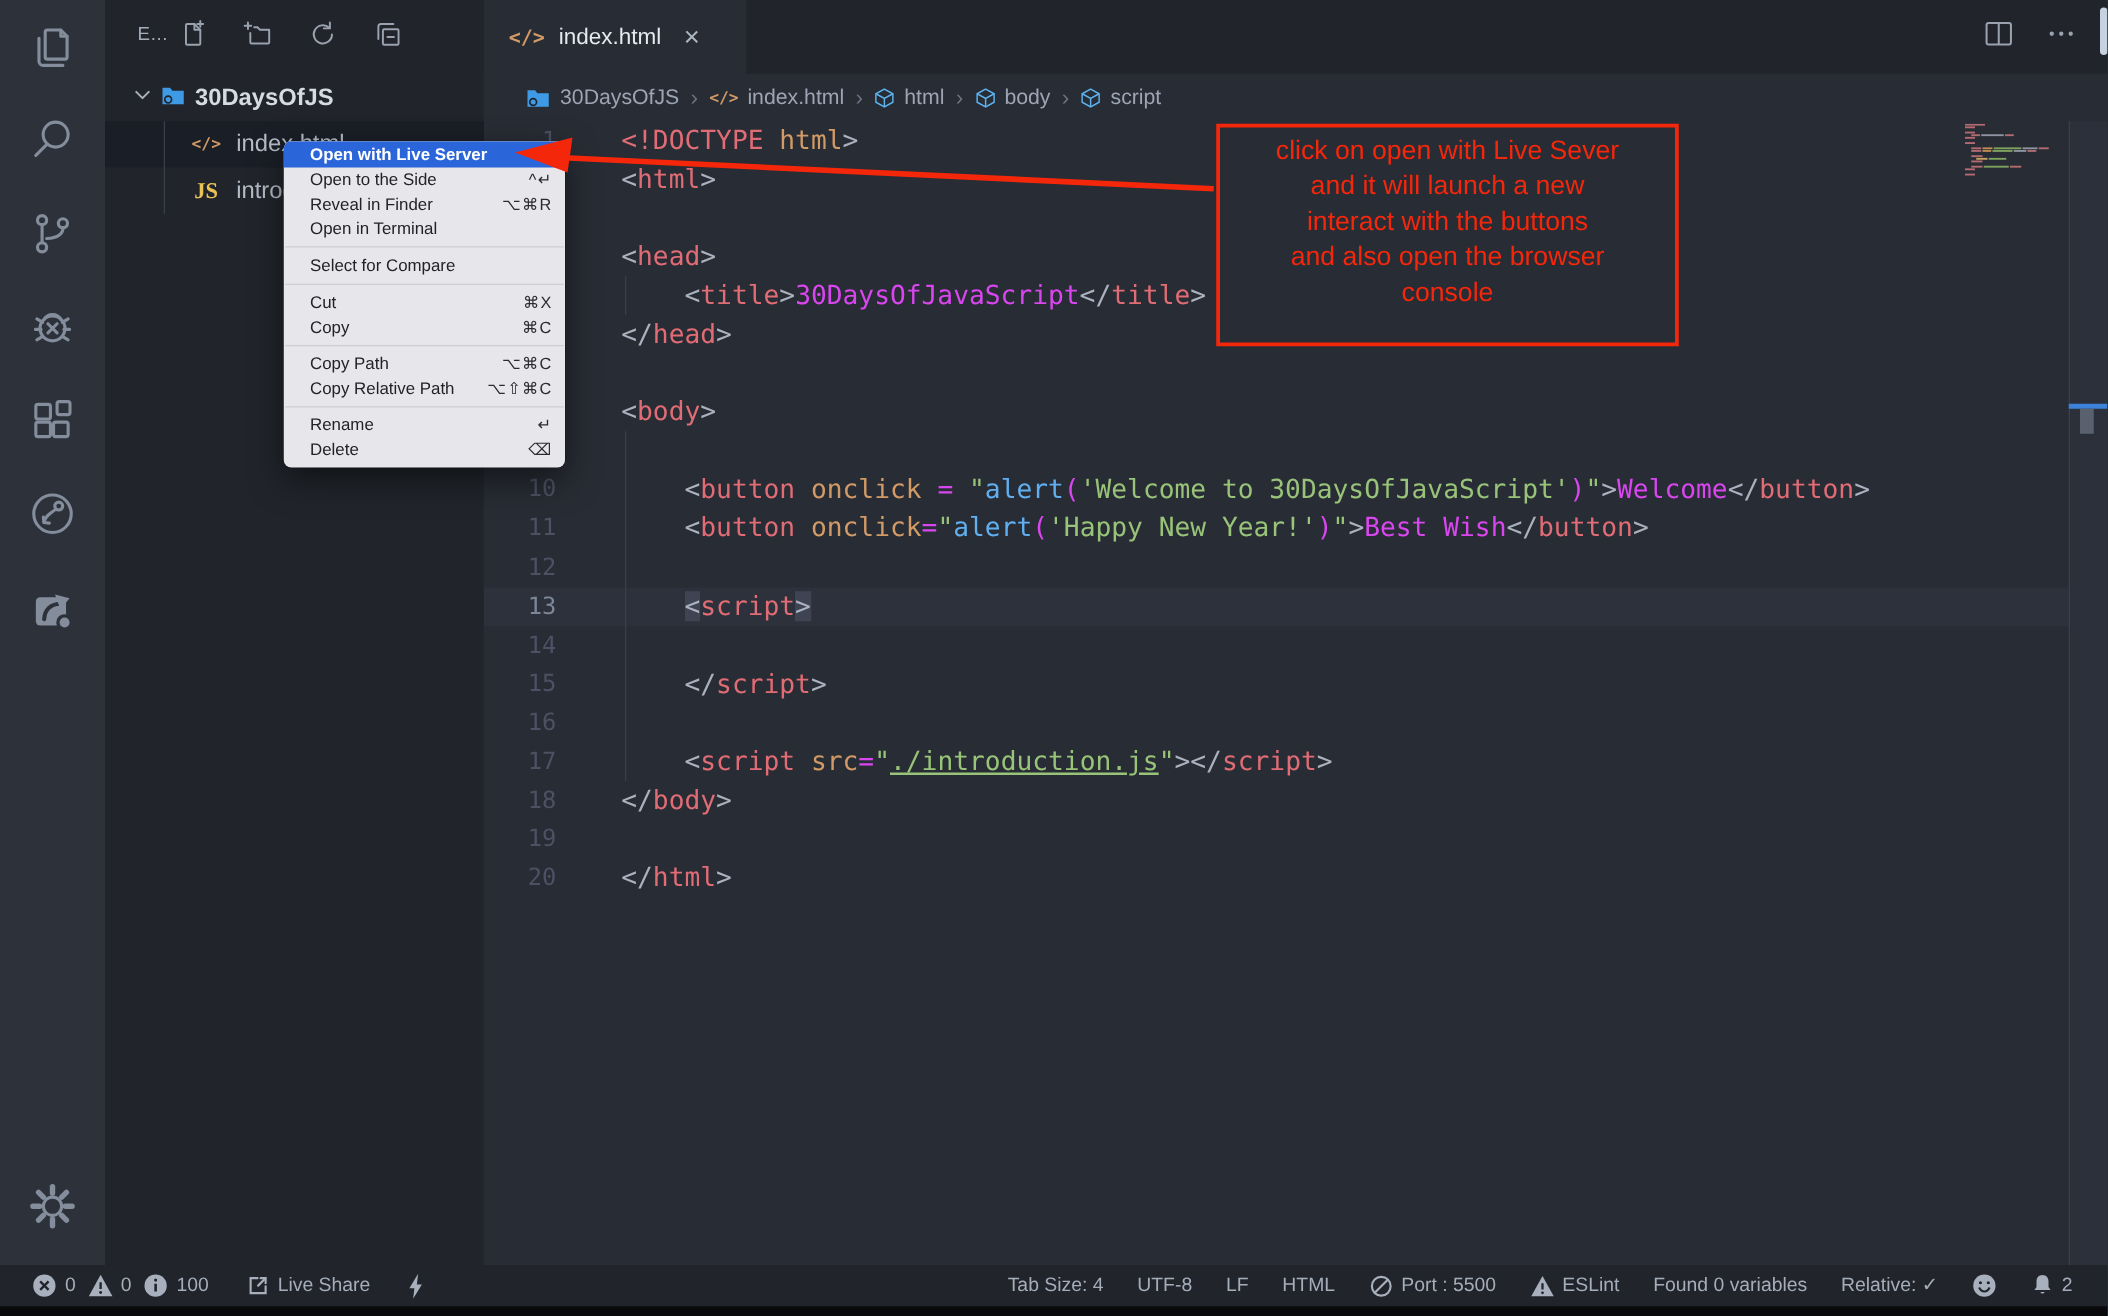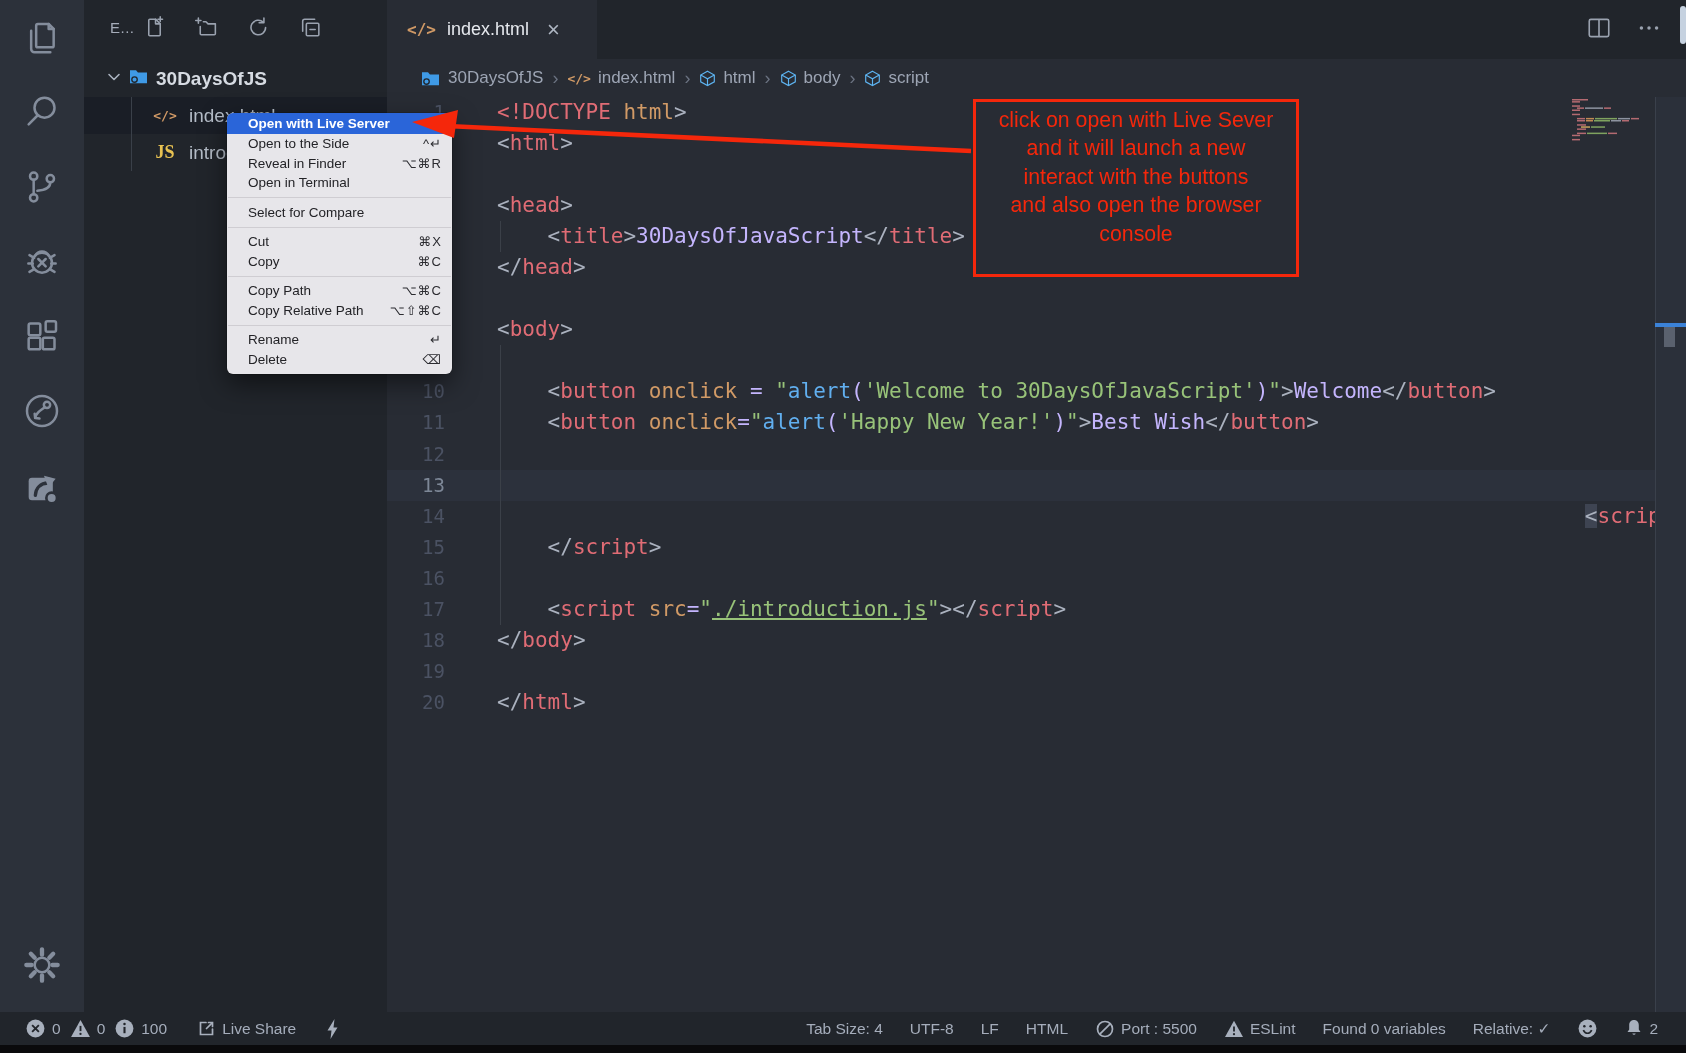--- a/index.html
+++ b/index.html
@@ -71,7 +71,7 @@
   .menu-sep{height:1px;background:#cfcdd2;margin:4.5px 1px;}
 
   
-  #annotation{position:absolute;left:973px;top:99px;width:326px;height:178px;border:3.5px solid #f5270b;
+  #annotation{position:absolute;left:973px;top:99px;width:370px;height:178px;border:3.5px solid #f5270b;
       box-sizing:border-box;z-index:45;text-align:center;color:#f5270b;font-size:21.3px;line-height:28.4px;padding-top:4px;}
   #arrow-svg{position:absolute;left:0;top:0;width:1686px;height:1053px;z-index:60;pointer-events:none;}
 

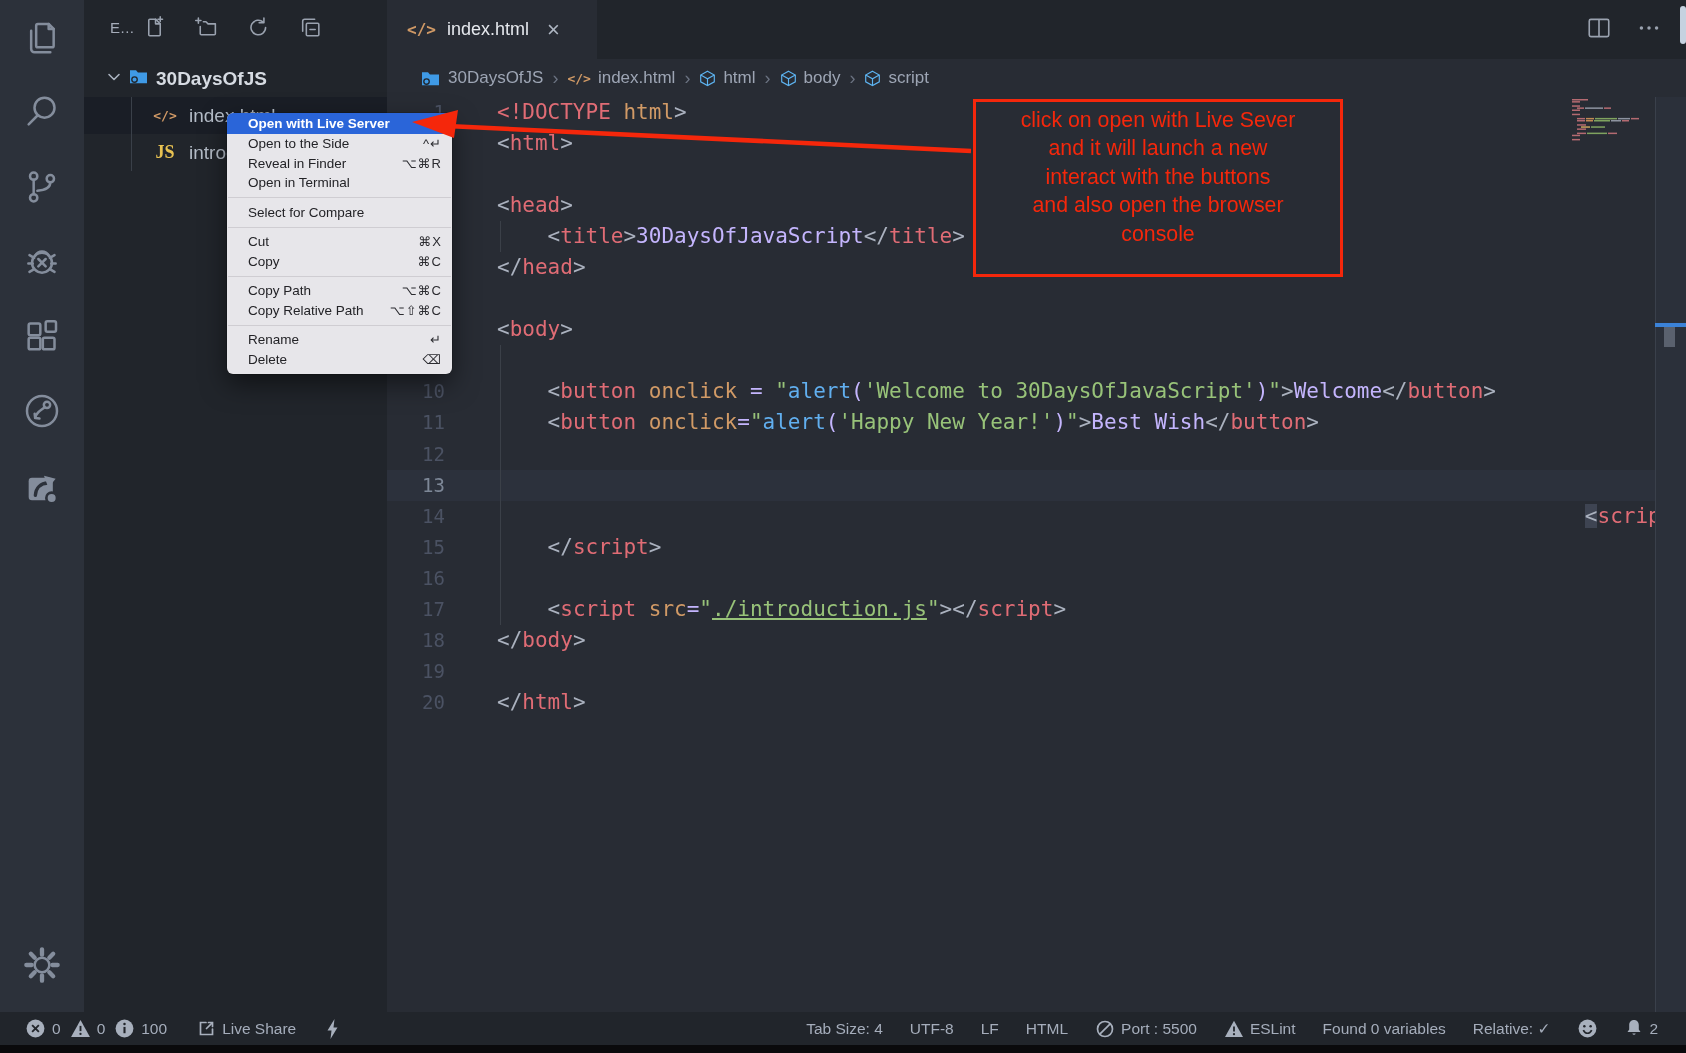--- a/index.html
+++ b/index.html
@@ -47,7 +47,7 @@
   .gutter{width:71px;text-align:right;padding-right:13px;box-sizing:border-box;color:#4b5263;font-size:19px;flex:none;}
   .current .gutter{color:#7d8797;}
   .lc{padding-left:39px;color:#abb2bf;text-align:right;}
-  .tk-tag{color:#e06c75;} .tk-attr{color:#d19a66;} .tk-plain{color:#c4b5fd;}
+  .tk-tag{color:#e06c75;} .tk-attr{color:#d19a66;} .tk-plain{color:#d946ef;}
   .tk-punct{color:#abb2bf;} .tk-string{color:#98c379;} .tk-fn{color:#61afef;}
   .tk-obj{color:#e5c07b;} .tk-paren{color:#e5c07b;}
   .tk-link{color:#98c379;text-decoration:underline;}

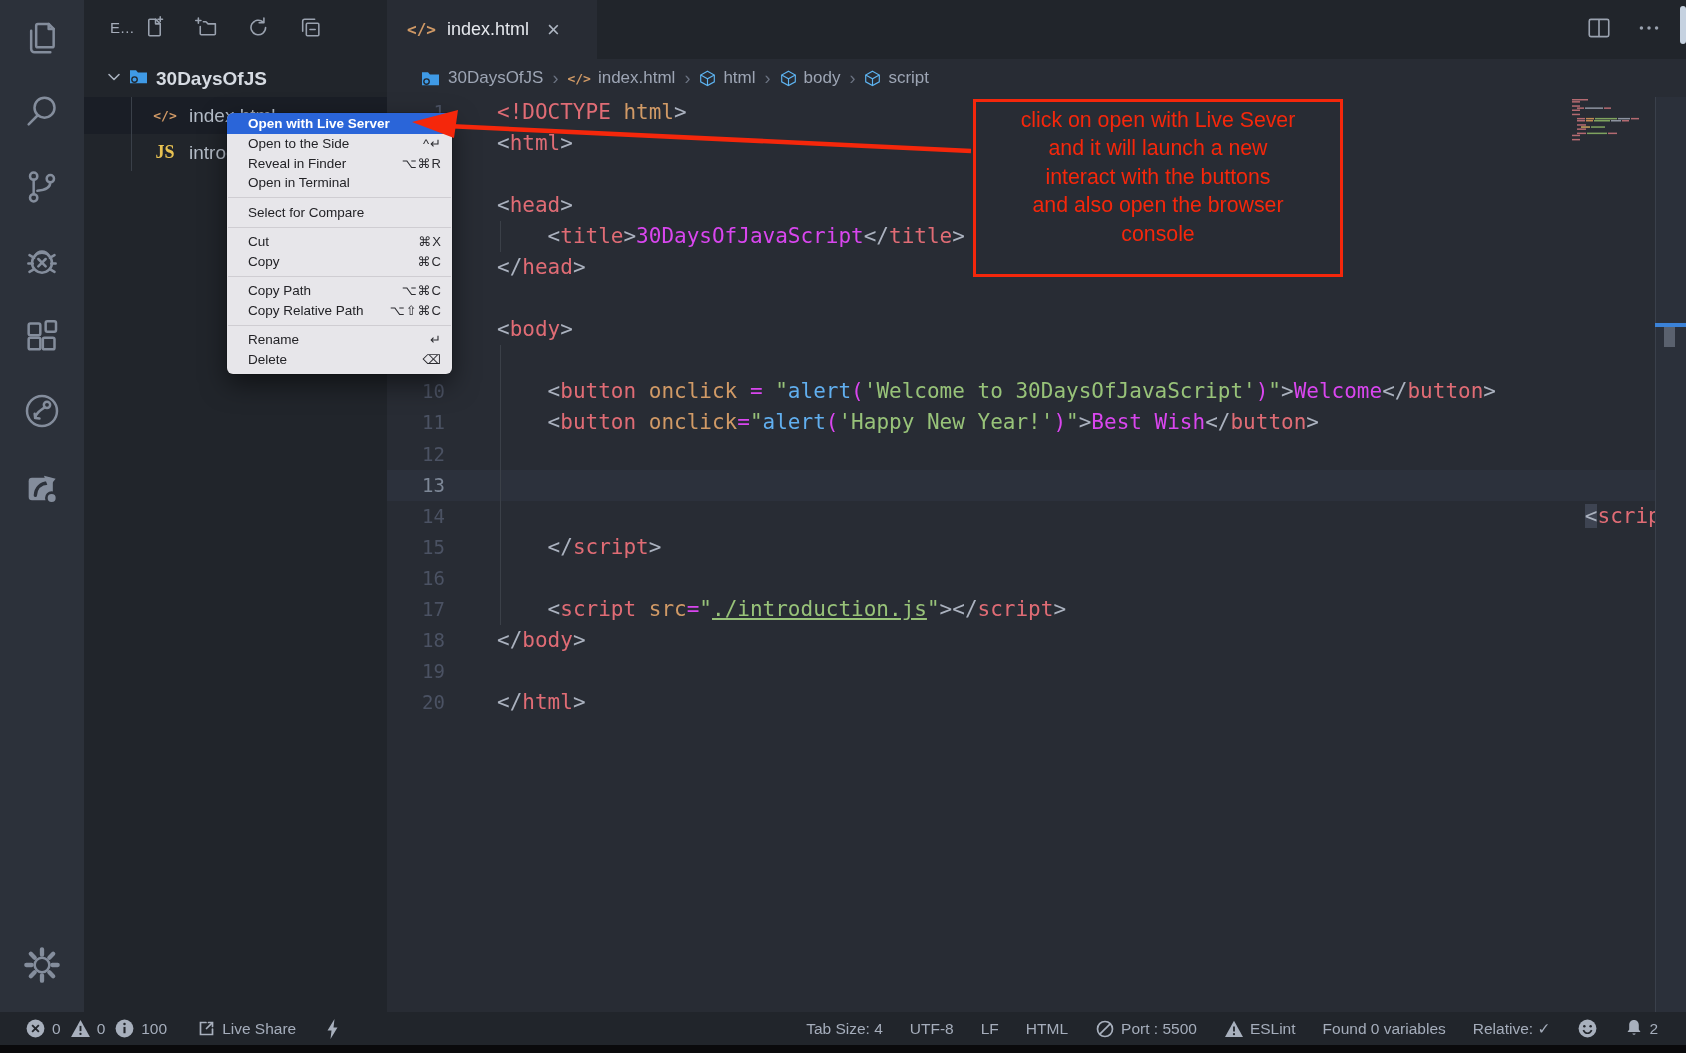--- a/index.html
+++ b/index.html
@@ -43,7 +43,7 @@
   
   #code{position:relative;}
   .code-line{display:flex;height:31.05px;line-height:31.05px;font-family:"DejaVu Sans Mono",monospace;font-size:21px;white-space:pre;}
-  .code-line.current{background:#2c313c;flex-direction:column;}
+  .code-line.current{background:#2c313c;}
   .gutter{width:71px;text-align:right;padding-right:13px;box-sizing:border-box;color:#4b5263;font-size:19px;flex:none;}
   .current .gutter{color:#7d8797;}
   .lc{padding-left:39px;color:#abb2bf;text-align:right;}

